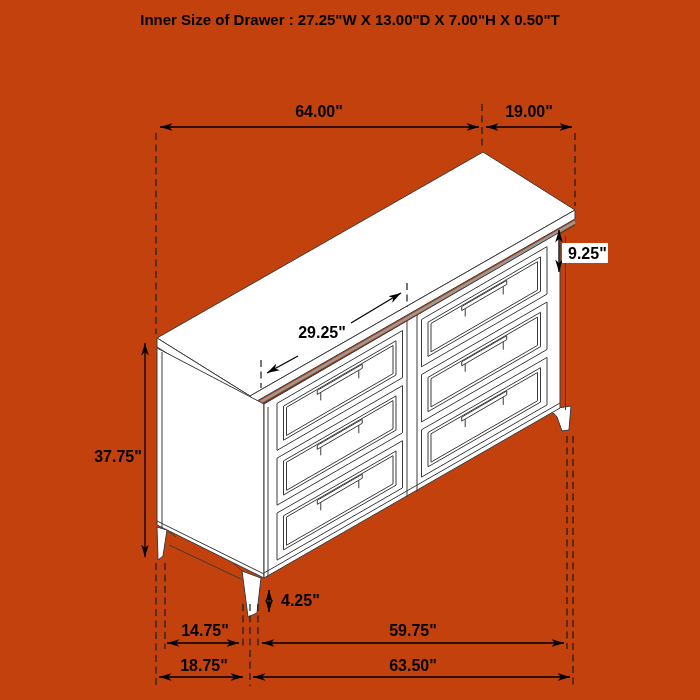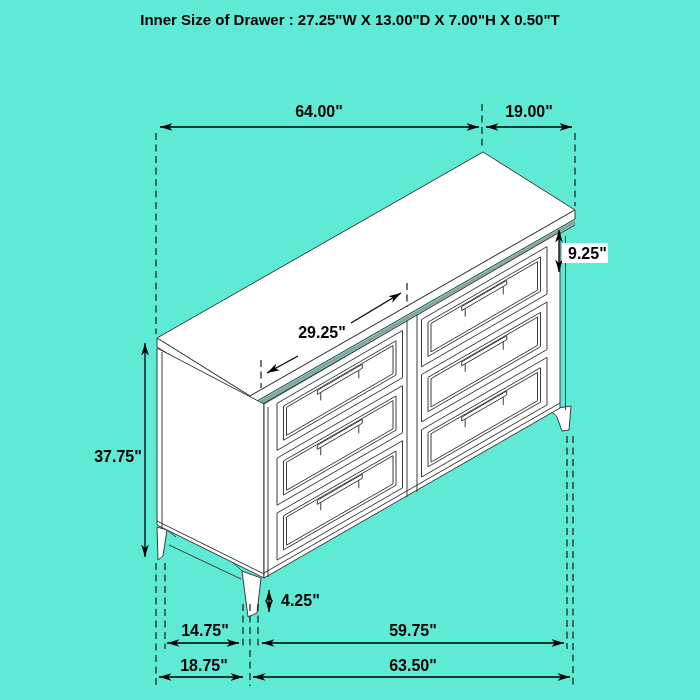--- a/index.html
+++ b/index.html
@@ -3,7 +3,7 @@
 <meta charset="utf-8">
 <style>
   html,body{margin:0;padding:0;background:#fff;}
-  .stage{position:relative;width:700px;height:700px;background:#5eead4;overflow:hidden;
+  .stage{position:relative;width:700px;height:700px;background:#c2410c;overflow:hidden;
          font-family:"Liberation Sans",sans-serif;}
   svg{display:block;}
   .furn{stroke:#3c3c3c;stroke-width:1;fill:none;}

